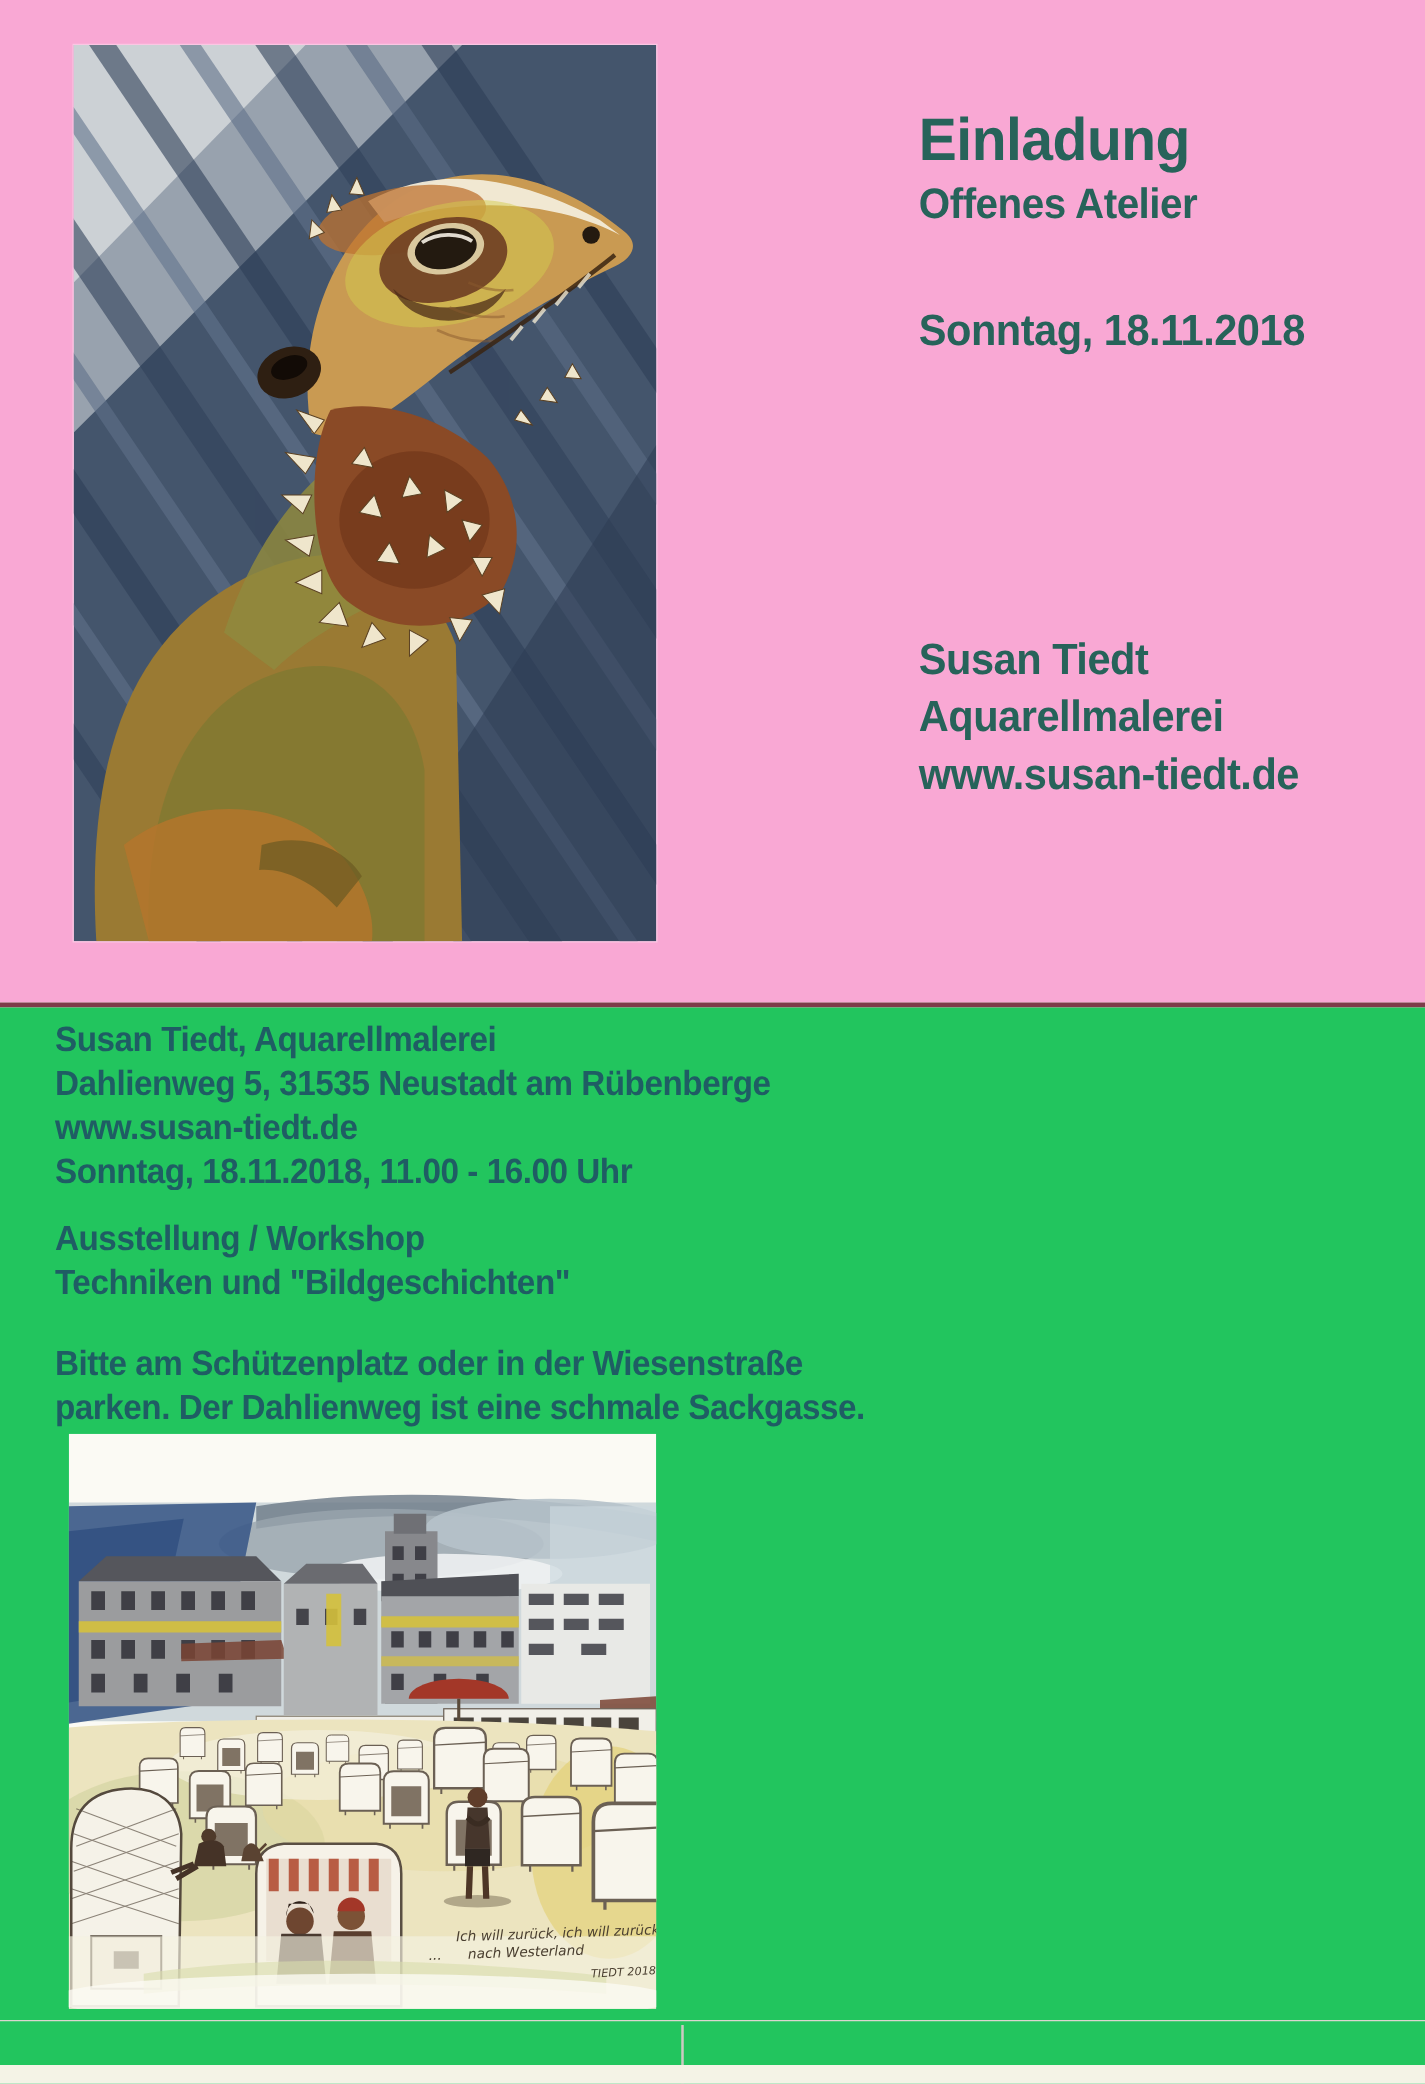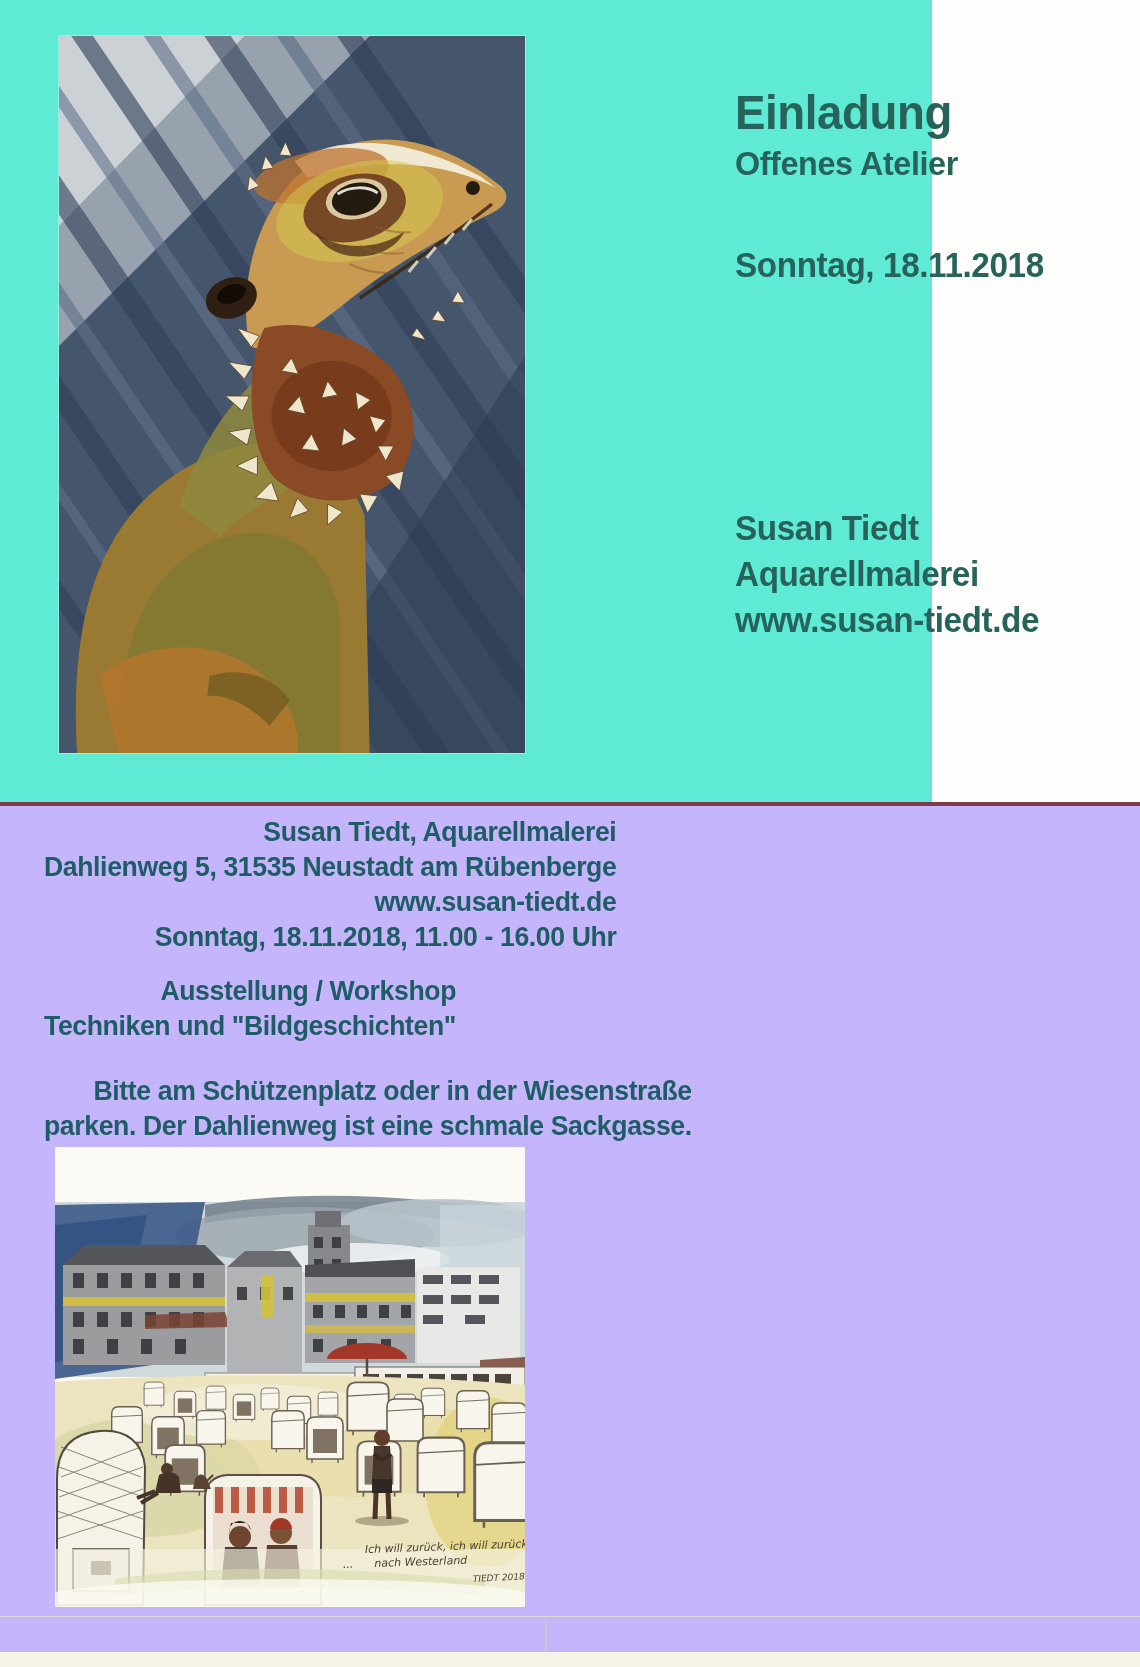--- a/index.html
+++ b/index.html
@@ -9,7 +9,7 @@
     font-family:"Liberation Sans","DejaVu Sans",sans-serif;
   }
   
-  .front-half{position:absolute;left:0;top:0;width:932px;height:802px;background:#5eead4;text-decoration:underline;}
+  .front-half{position:absolute;left:0;top:0;width:1140px;height:802px;background:#f9a8d4;text-decoration:underline;}
   .front-painting{position:absolute;left:59px;top:36px;width:466px;height:717px;box-shadow:0 0 0 1px rgba(255,255,255,.35);}
   .front-text{position:absolute;left:735px;top:88px;width:390px;color:#27635a;
     transform:scaleX(.95);transform-origin:left top;letter-spacing:-.4px;}

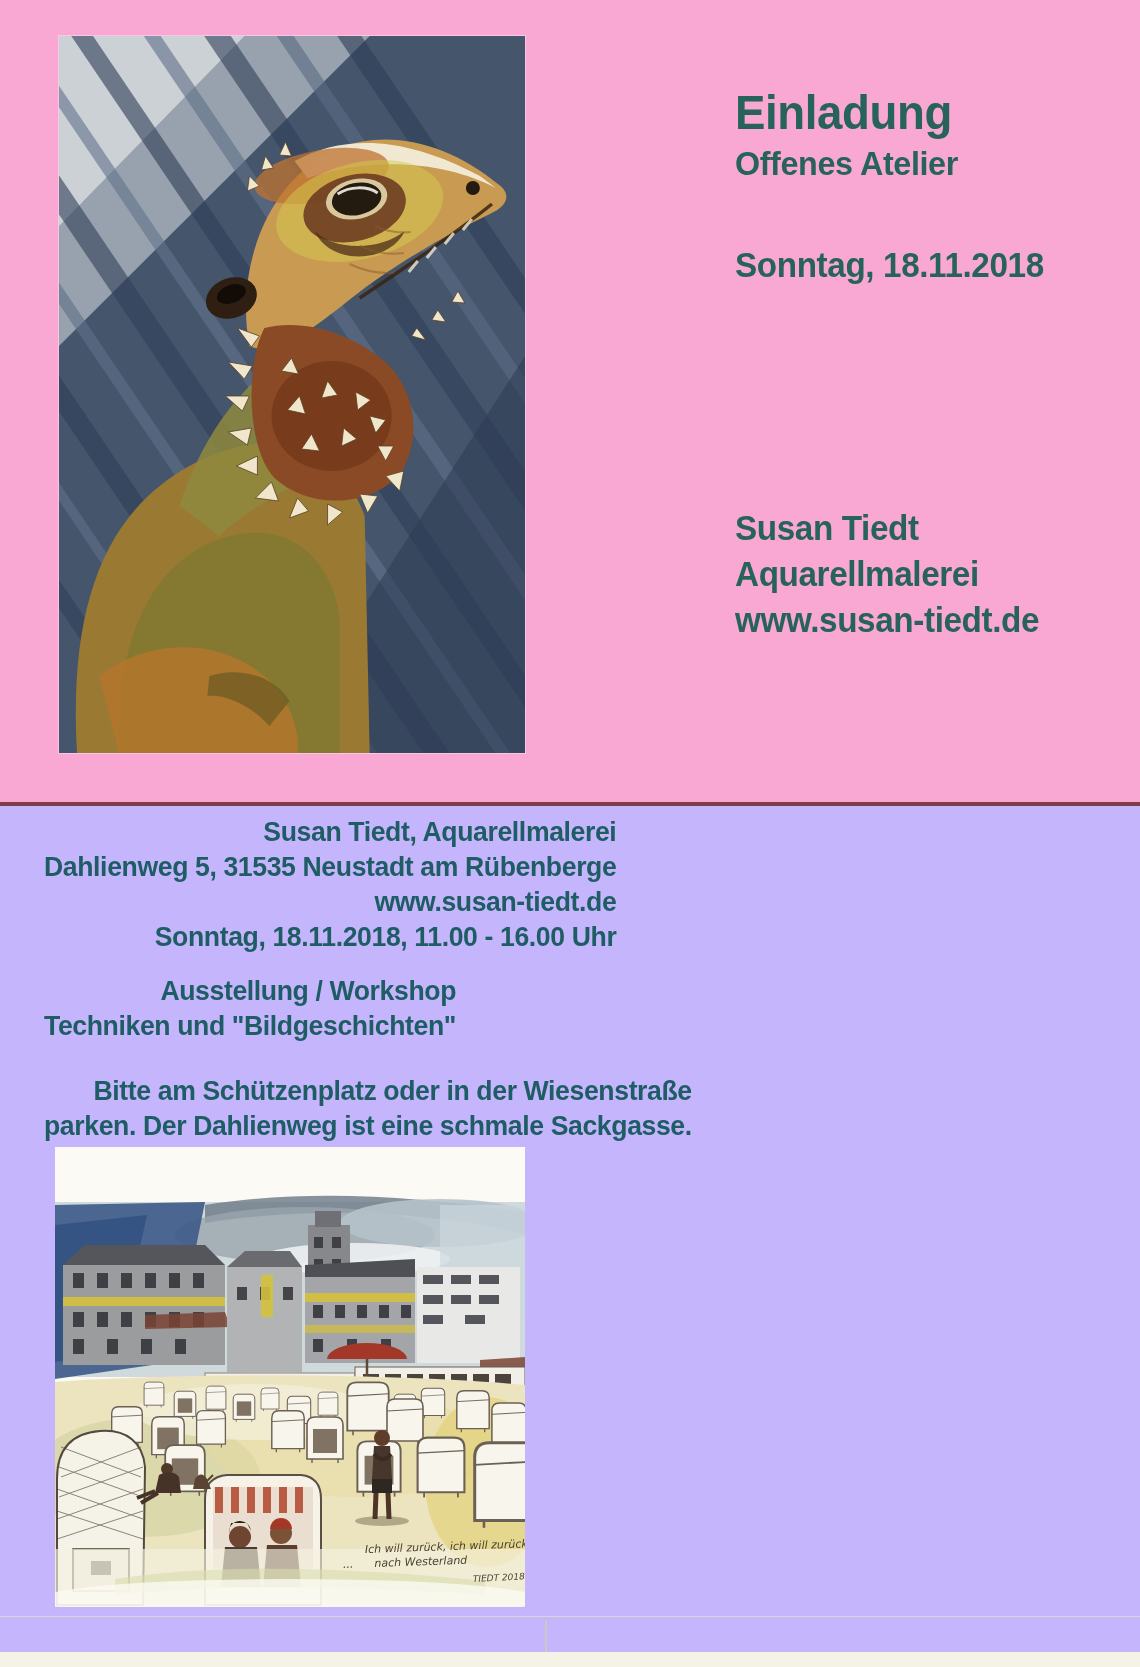--- a/index.html
+++ b/index.html
@@ -20,7 +20,7 @@
   
   .divider{position:absolute;left:0;top:802px;width:1140px;height:4px;background:#7e3c49;}
   
-  .back-half{position:absolute;left:0;top:806px;width:1140px;height:861px;background:#c4b5fd;text-align:right;}
+  .back-half{position:absolute;left:0;top:806px;width:1140px;height:861px;background:#22c55e;}
   .back-text{color:#1f5d64;font-weight:700;letter-spacing:-.4px;
     transform:scaleX(.95);transform-origin:left top;}
   .contact-block{position:absolute;left:44px;top:8px;font-size:28px;line-height:35px;}

